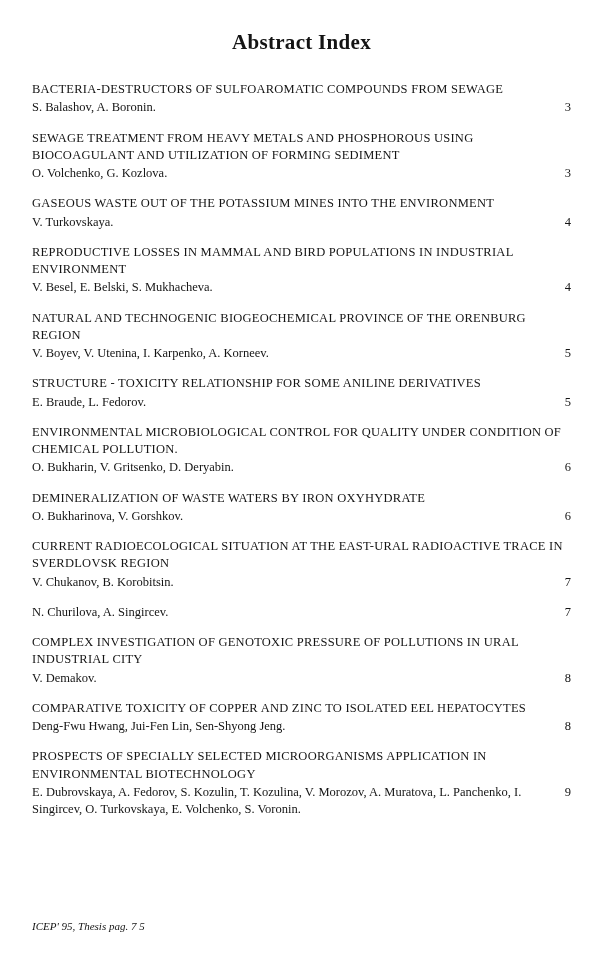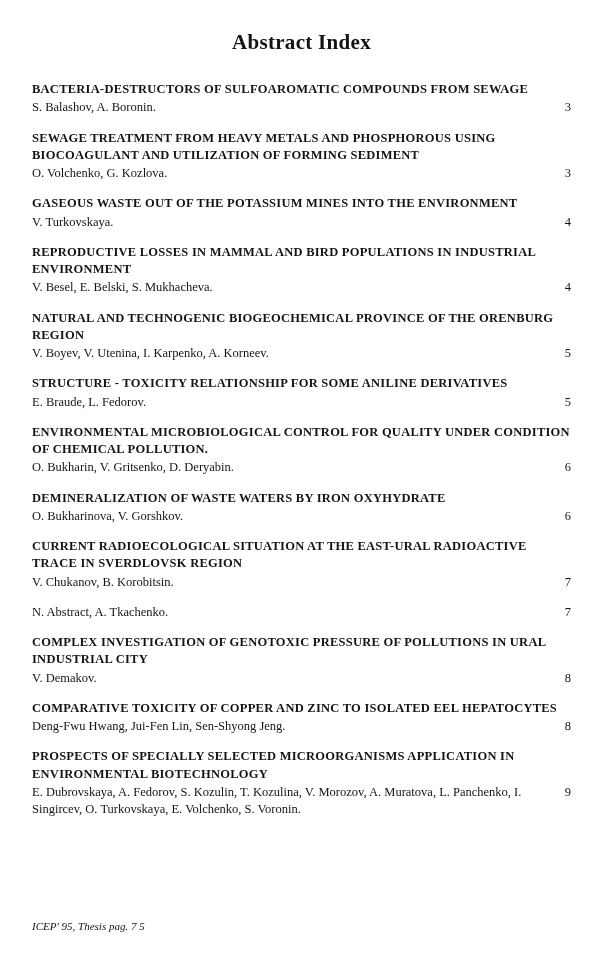--- a/index.html
+++ b/index.html
@@ -32,7 +32,7 @@
     margin-bottom: 13px;
   }
   .entry-title {
-    font-weight: bold;
+    font-weight: normal;
     font-size: 12.5px;
     line-height: 1.38;
     letter-spacing: 0.25px;

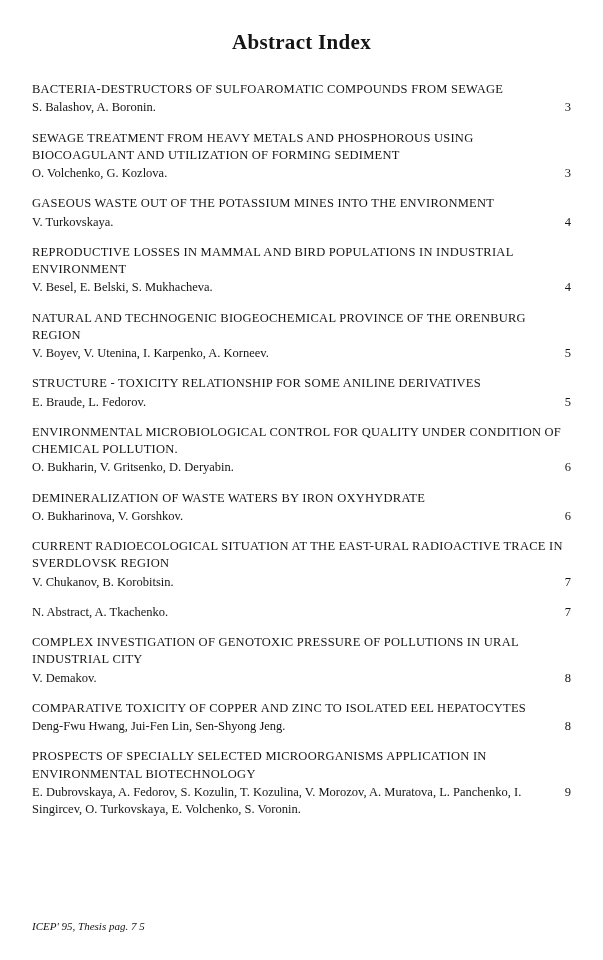--- a/index.html
+++ b/index.html
@@ -143,7 +143,7 @@
 
     <div class="entry">
       <div class="entry-meta">
-        <span class="entry-authors">N. Abstract, A. Tkachenko.</span>
+        <span class="entry-authors">N. Churilova, A. Singircev.</span>
         <span class="entry-page">7</span>
       </div>
     </div>

